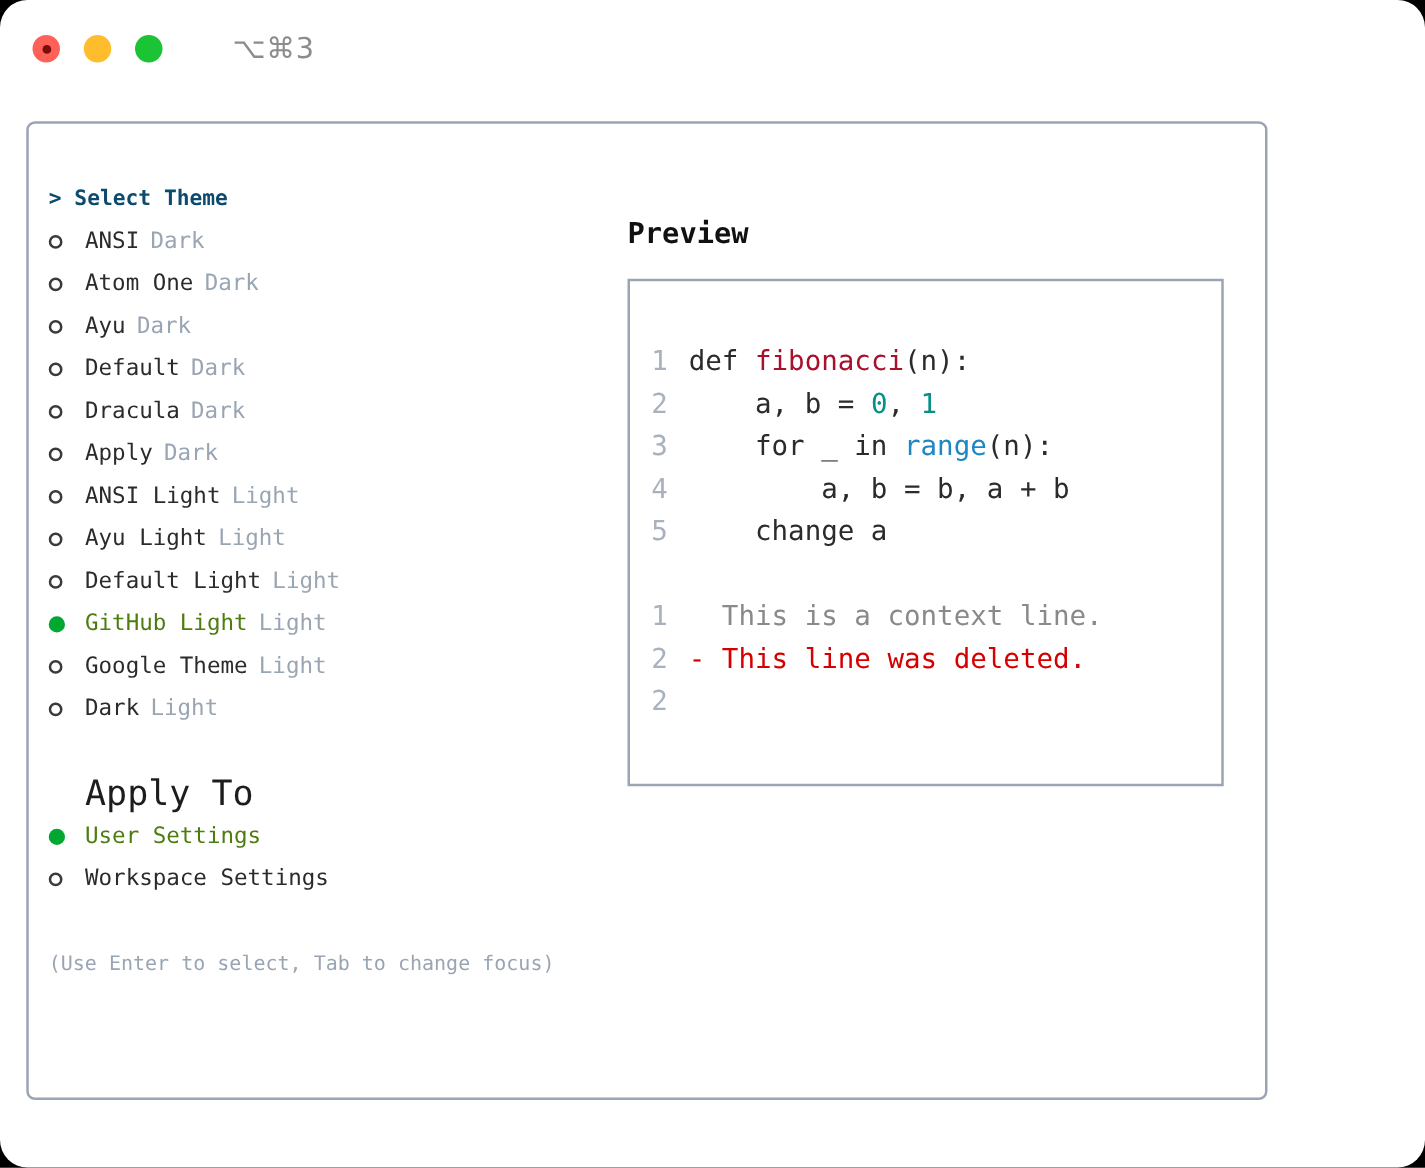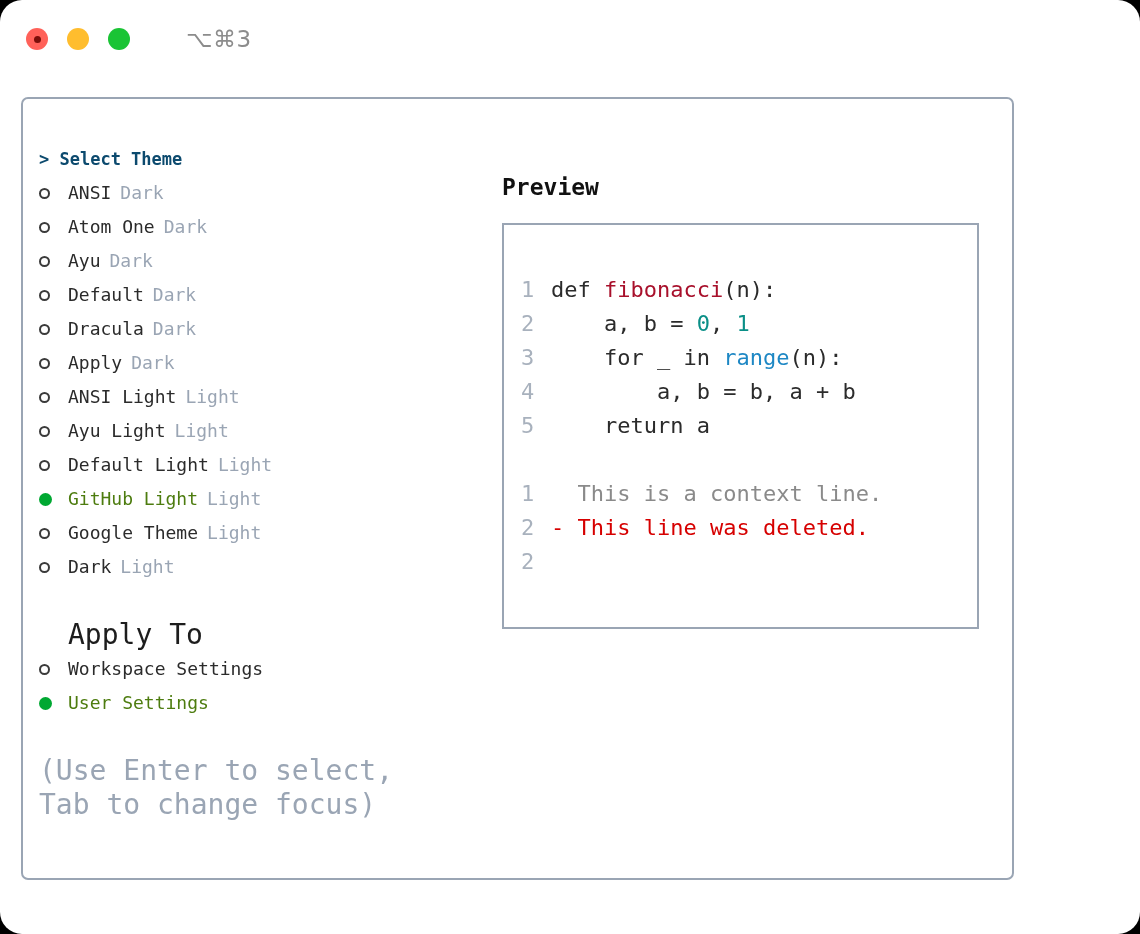--- a/index.html
+++ b/index.html
@@ -278,7 +278,7 @@
                 <div class="cline"><span class="lineno">2</span><span><span class="tok-plain">    a, b = </span><span class="tok-num">0</span><span class="tok-plain">, </span><span class="tok-num">1</span></span></div>
                 <div class="cline"><span class="lineno">3</span><span><span class="tok-plain">    for _ in </span><span class="tok-call">range</span><span class="tok-plain">(n):</span></span></div>
                 <div class="cline"><span class="lineno">4</span><span><span class="tok-plain">        a, b = b, a + b</span></span></div>
-                <div class="cline"><span class="lineno">5</span><span><span class="tok-plain">    return a</span></span></div>
+                <div class="cline"><span class="lineno">5</span><span><span class="tok-plain">    change a</span></span></div>
               </div>
             <div class="diff-gap"></div>
             <div id="diff-lines">

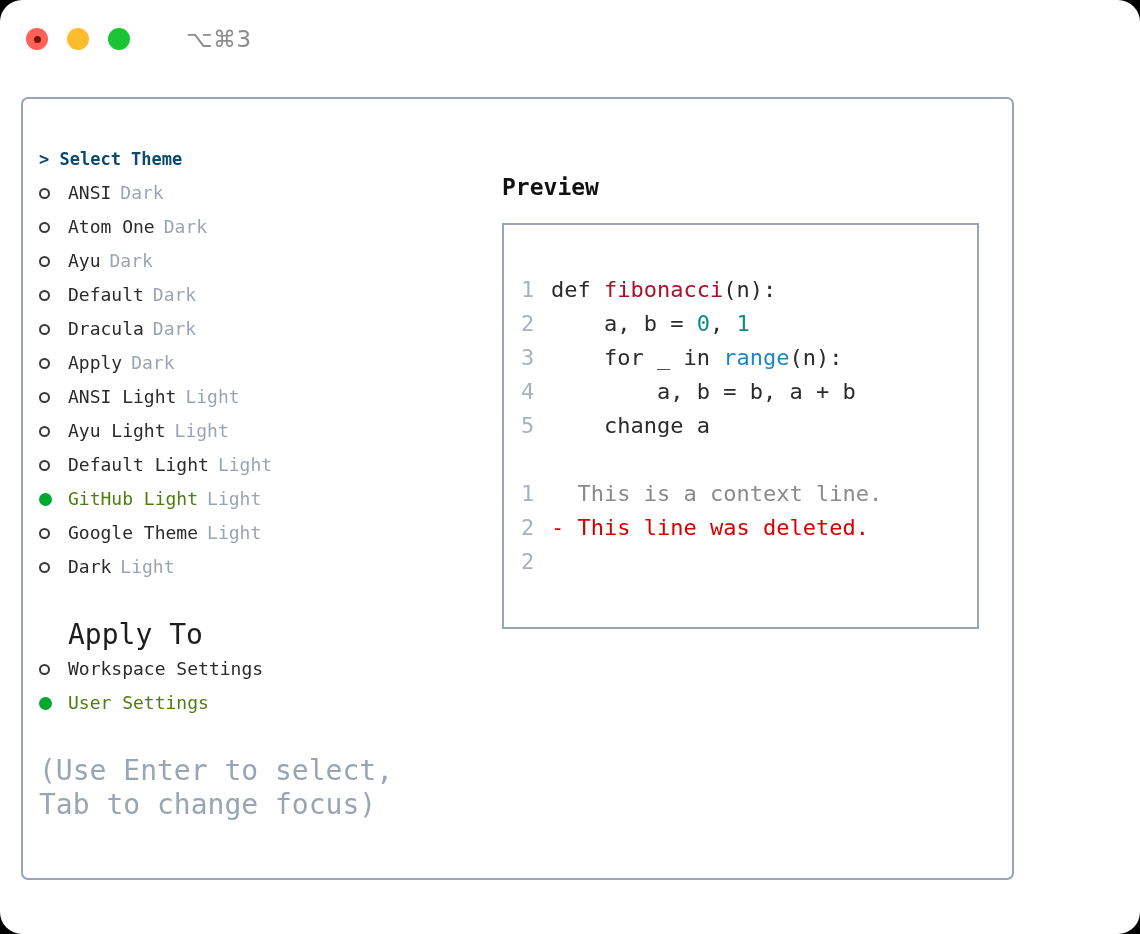--- a/index.html
+++ b/index.html
@@ -259,8 +259,8 @@
         <div class="applyto-head">Apply To</div>
 
         <div class="list" id="apply-list">
+            <div class="row selected"><div class="bullet-cell"><div class="bullet-filled"></div></div><span class="row-label">User Settings</span></div>
             <div class="row"><div class="bullet-cell"><div class="bullet-hollow"></div></div><span class="row-label">Workspace Settings</span></div>
-            <div class="row selected"><div class="bullet-cell"><div class="bullet-filled"></div></div><span class="row-label">User Settings</span></div>
           </div>
 
         <div class="spacer-hint"></div>

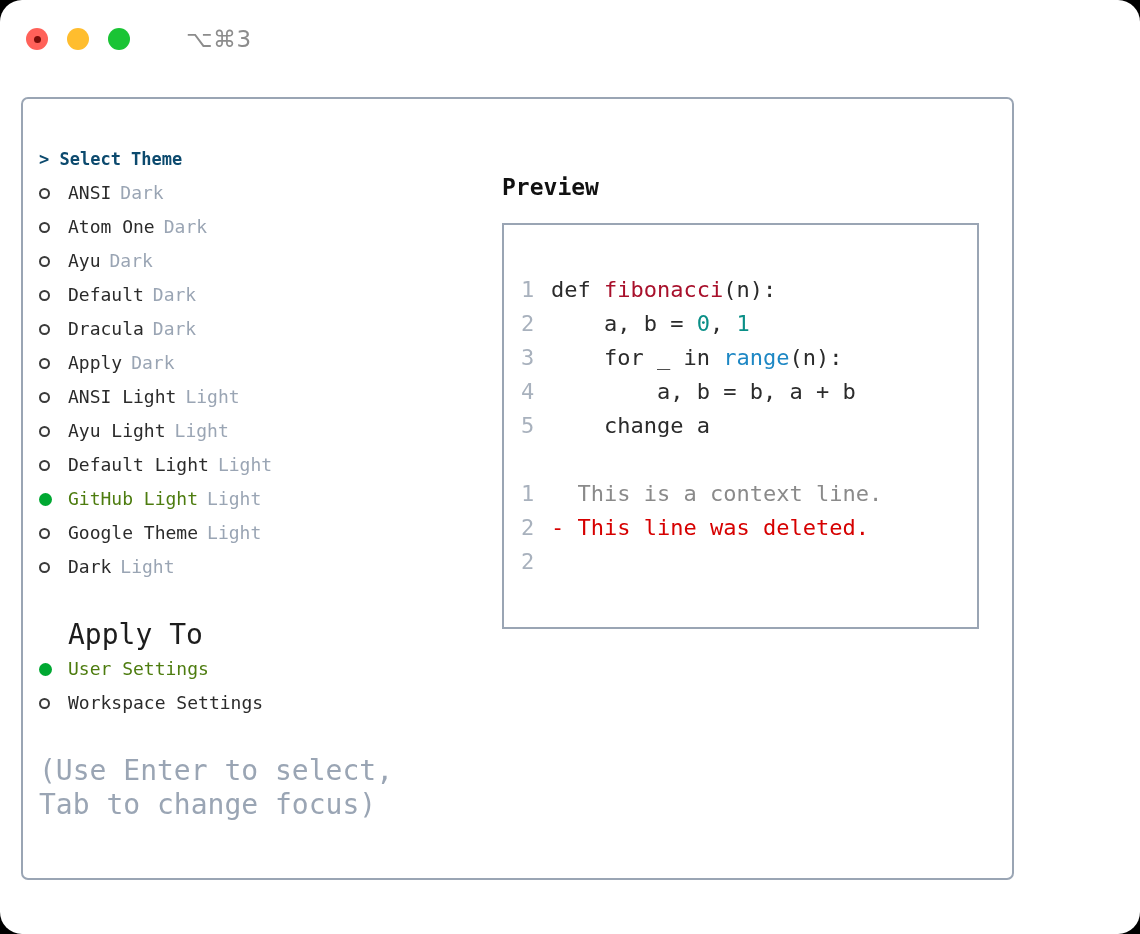--- a/index.html
+++ b/index.html
@@ -157,7 +157,7 @@
   .spacer-hint  { height: 34px; }
 
   .hint {
-    font-size: 28px;
+    font-size: 16px;
     color: #9aa5b4;
     line-height: 34px;
     width: 412px;

